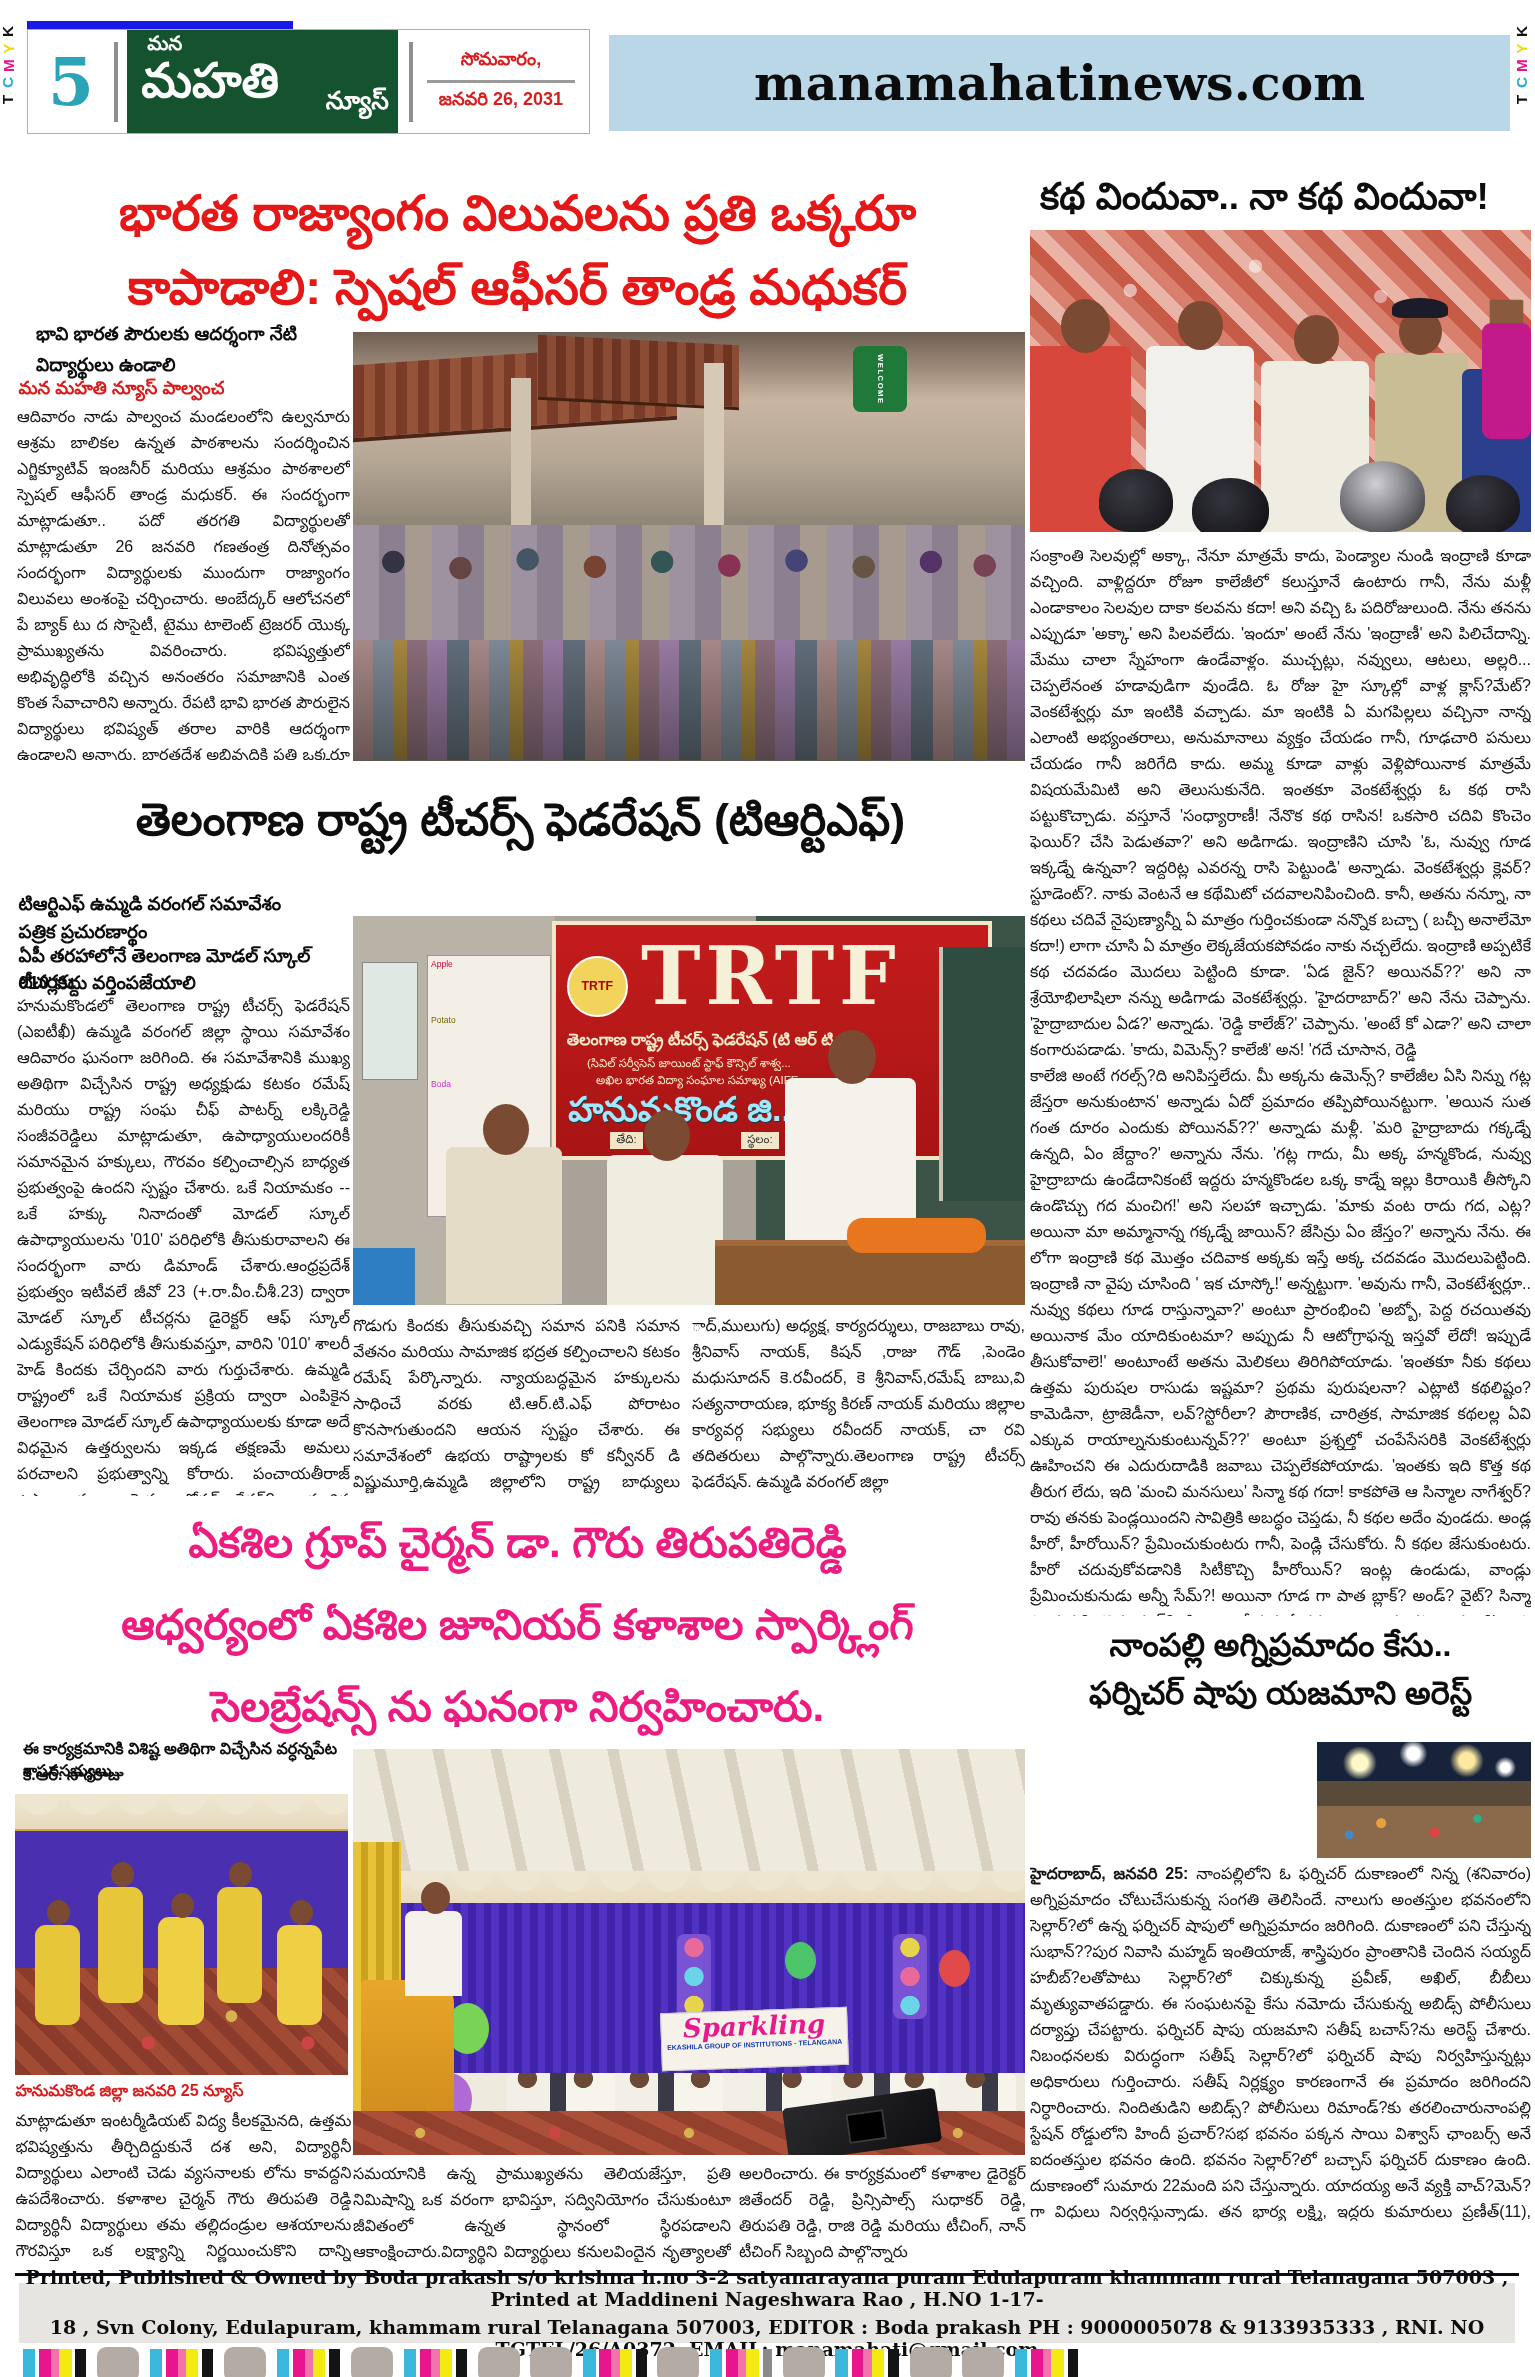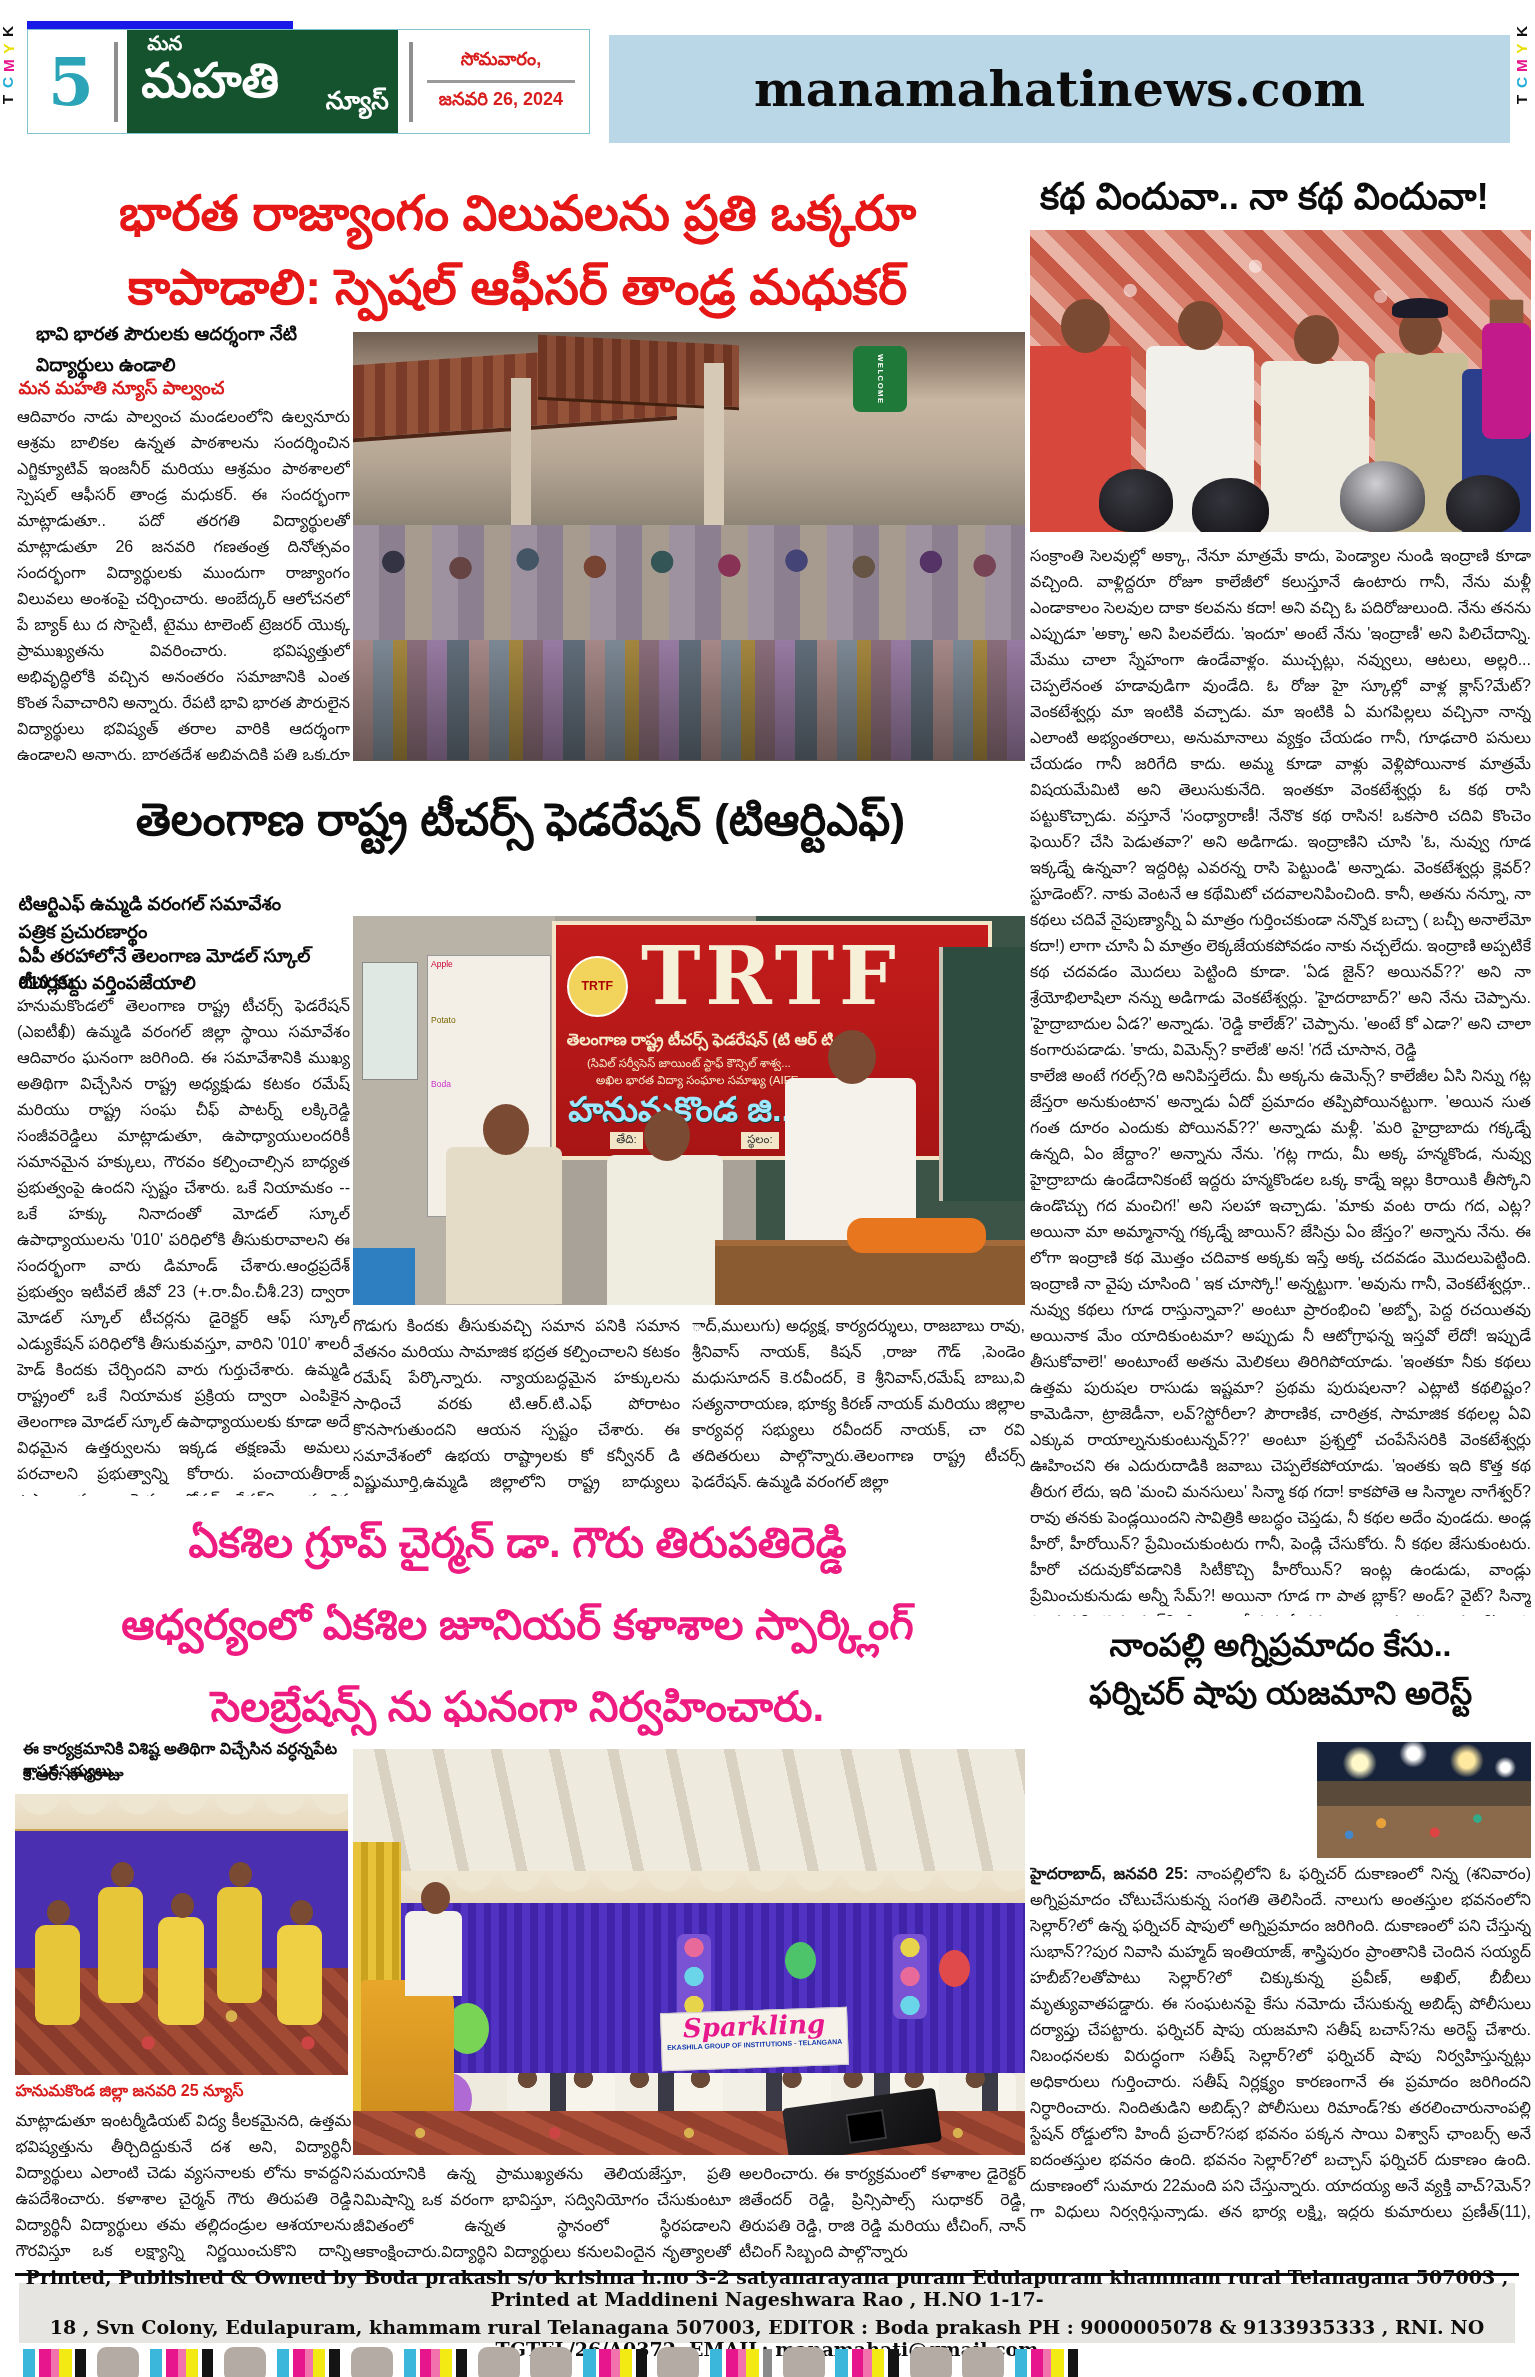--- a/index.html
+++ b/index.html
@@ -62,7 +62,7 @@
     <div style="flex:1;text-align:center;">
       <div style="font-size:18px;font-weight:bold;color:#d91d1d;">సోమవారం,</div>
       <div style="height:2.3px;background:#9a9a9a;margin:6.2px 14px;"></div>
-      <div style="font-size:18px;font-weight:bold;color:#d91d1d;">జనవరి 26, 2024</div>
+      <div style="font-size:18px;font-weight:bold;color:#d91d1d;">జనవరి 26, 2031</div>
     </div>
   </div>
   <div class="abs" style="left:609px;top:35px;width:901px;height:108px;background:#bad7e7;display:flex;align-items:center;justify-content:center;">

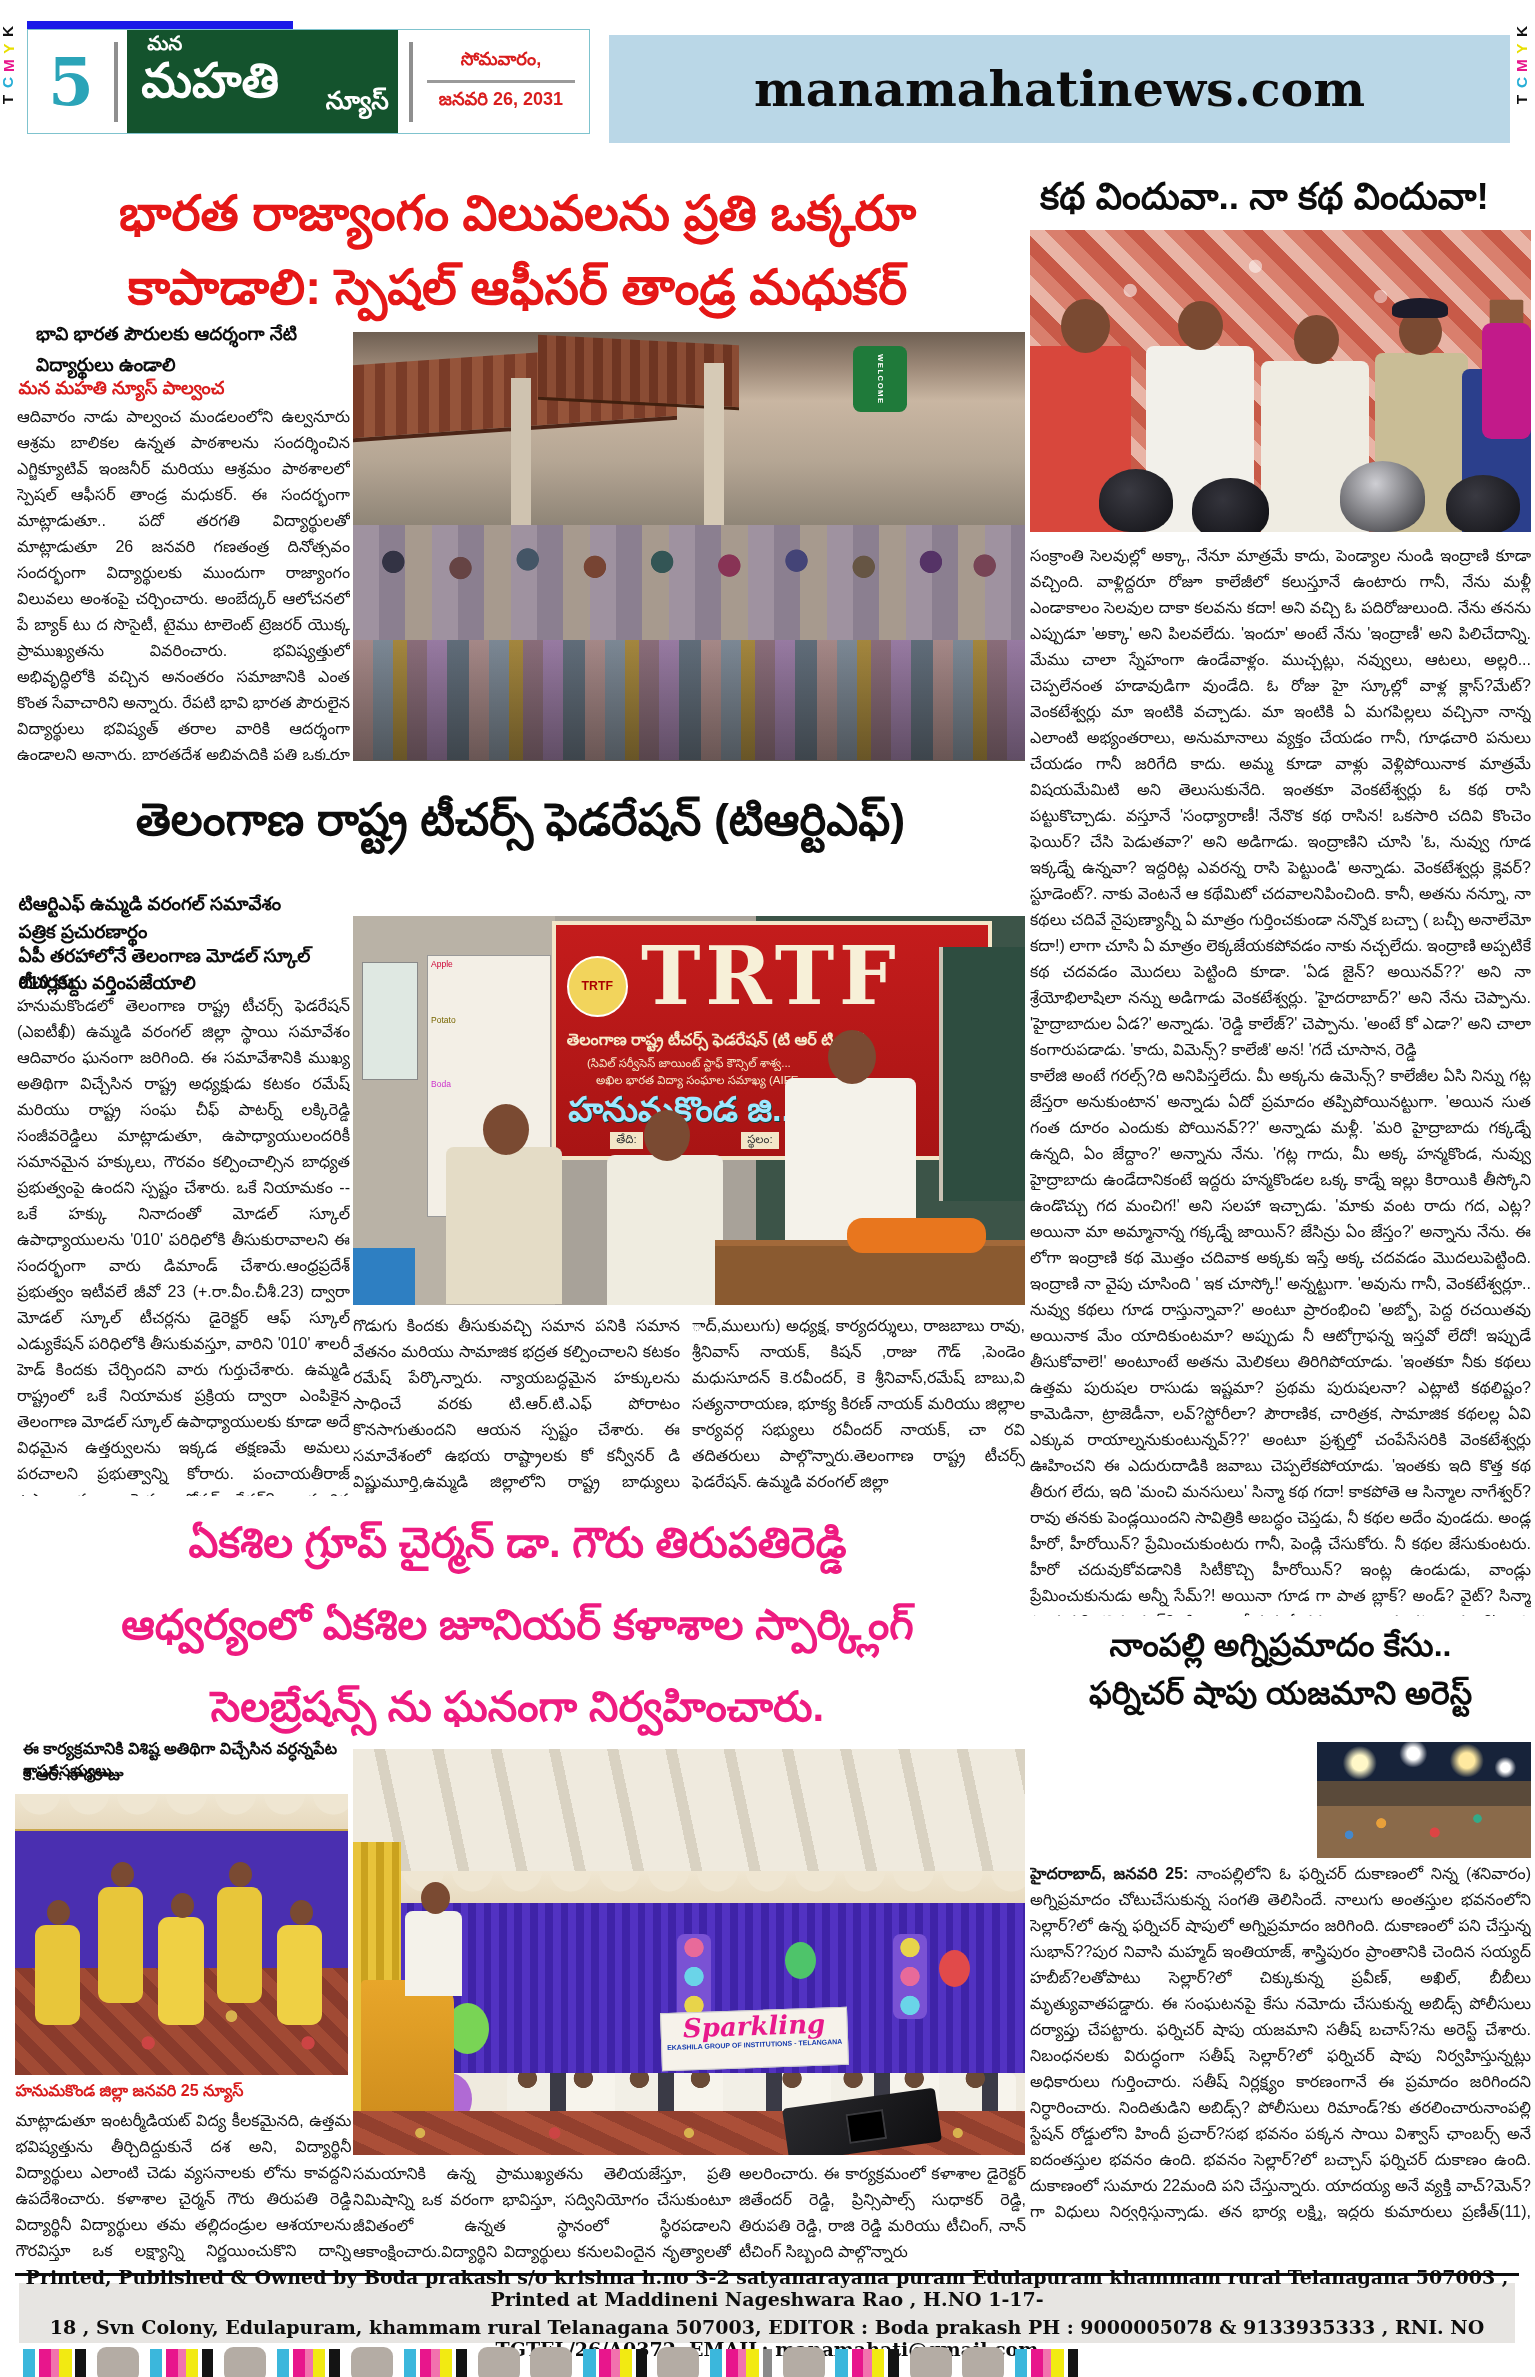--- a/index.html
+++ b/index.html
@@ -65,7 +65,7 @@
       <div style="font-size:18px;font-weight:bold;color:#d91d1d;">జనవరి 26, 2031</div>
     </div>
   </div>
-  <div class="abs" style="left:609px;top:35px;width:901px;height:108px;background:#bad7e7;display:flex;align-items:center;justify-content:center;">
+  <div class="abs" style="left:609px;top:35px;width:901px;height:96px;background:#bad7e7;display:flex;align-items:center;justify-content:center;">
     <span style="font:bold 49px 'DejaVu Serif',serif;color:#0c0c0c;">manamahatinews.com</span>
   </div>
 

